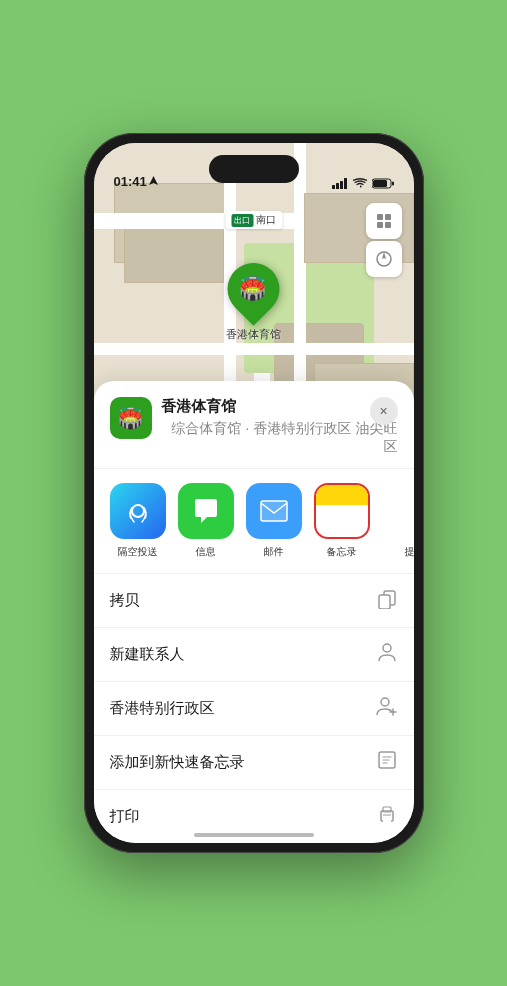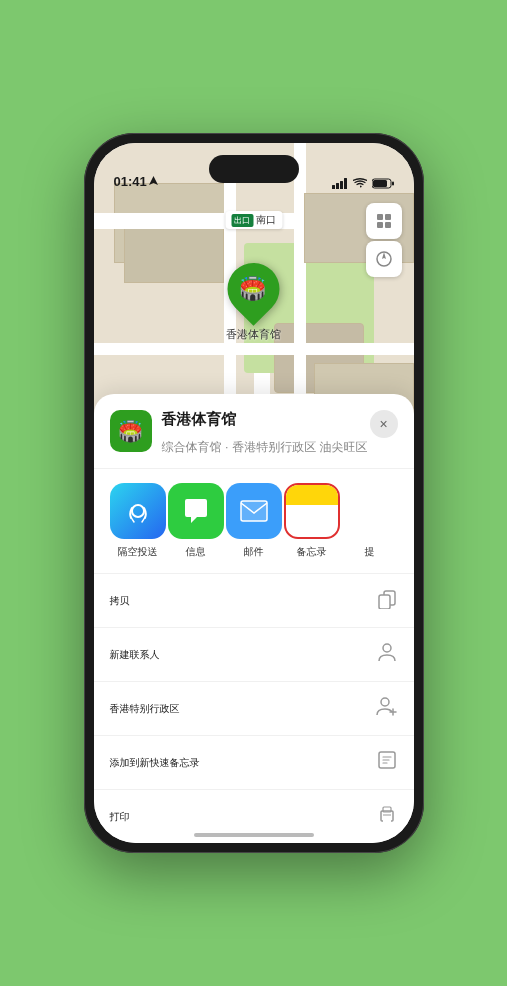--- a/index.html
+++ b/index.html
@@ -220,9 +220,10 @@
     }
 
     .venue-info p {
-      font-size: 12px;
+      font-size: 14px;
       color: #888;
-      margin-top: 10px;
+      margin-top: 4px;
+      text-align: right;
     }
 
     .close-btn {

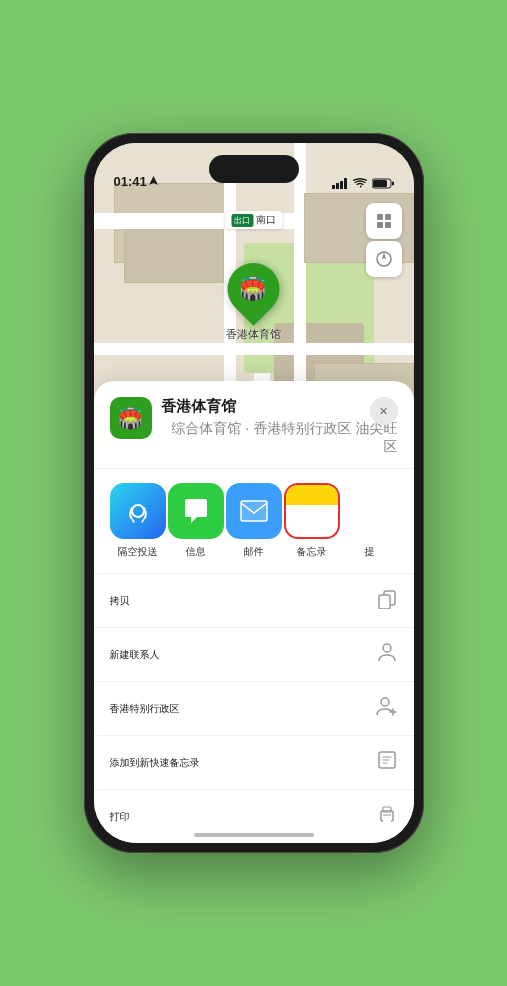--- a/index.html
+++ b/index.html
@@ -245,7 +245,7 @@
     .share-row {
       display: flex;
       padding: 14px 16px;
-      gap: 2px;
+      gap: 12px;
       overflow-x: auto;
       border-bottom: 1px solid #f0f0f0;
     }

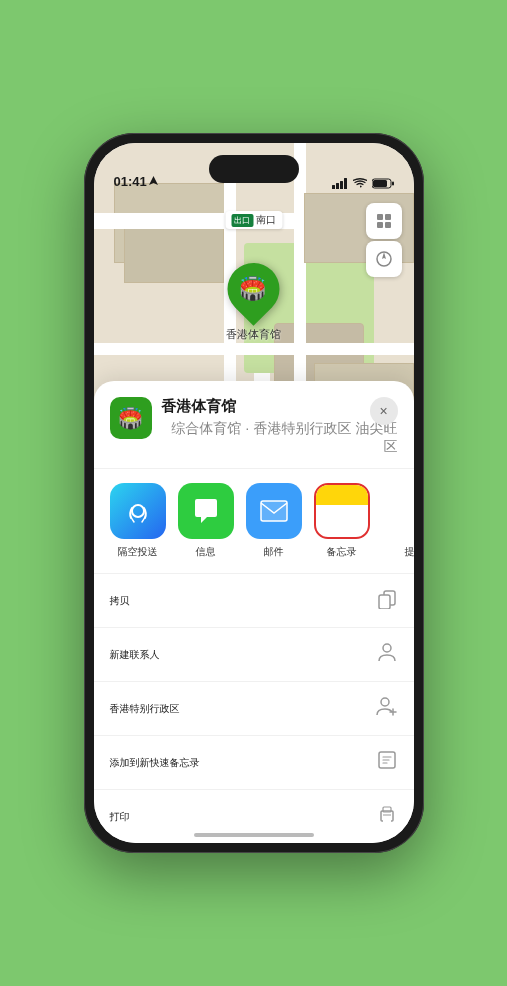--- a/index.html
+++ b/index.html
@@ -296,7 +296,7 @@
     }
 
     .action-label {
-      font-size: 10px;
+      font-size: 15px;
       color: #1a1a1a;
     }
 

